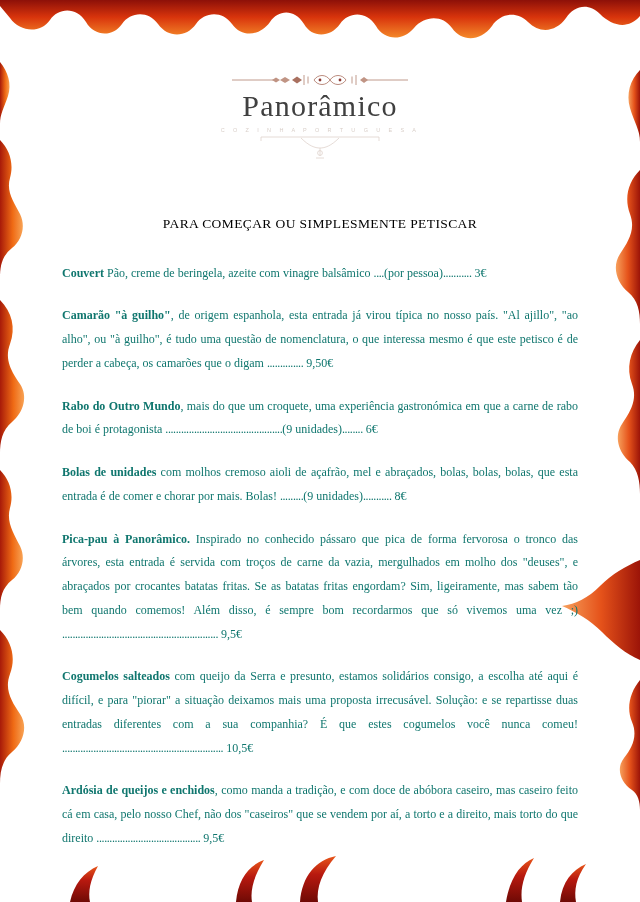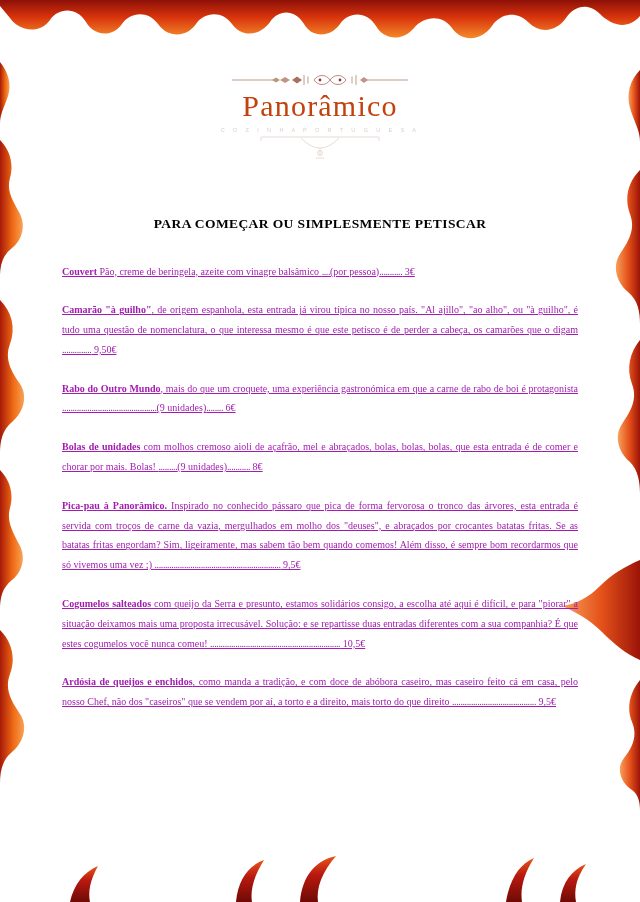--- a/index.html
+++ b/index.html
@@ -44,7 +44,7 @@
     font-family: "Liberation Serif", "DejaVu Serif", serif;
     font-size: 30px;
     letter-spacing: 1.2px;
-    color: #c2410c;
+    color: #404040;
     line-height: 1.05;
     font-weight: 400;
     margin: 0;

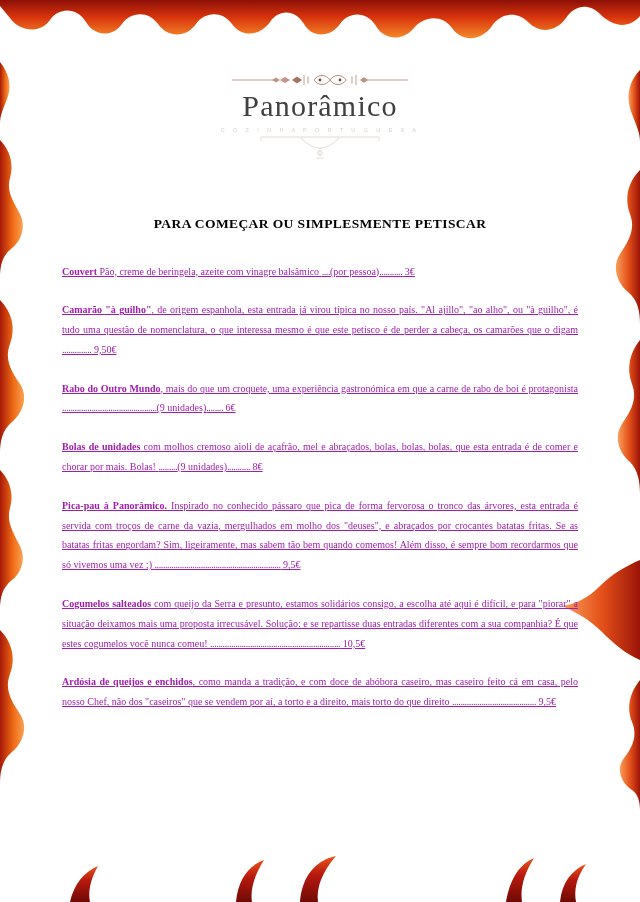--- a/index.html
+++ b/index.html
@@ -63,7 +63,7 @@
   .section-title {
     text-align: center;
     font-family: "Liberation Serif", "DejaVu Serif", serif;
-    font-weight: bold;
+    font-weight: normal;
     font-size: 13.5px;
     letter-spacing: 0.4px;
     color: #000000;

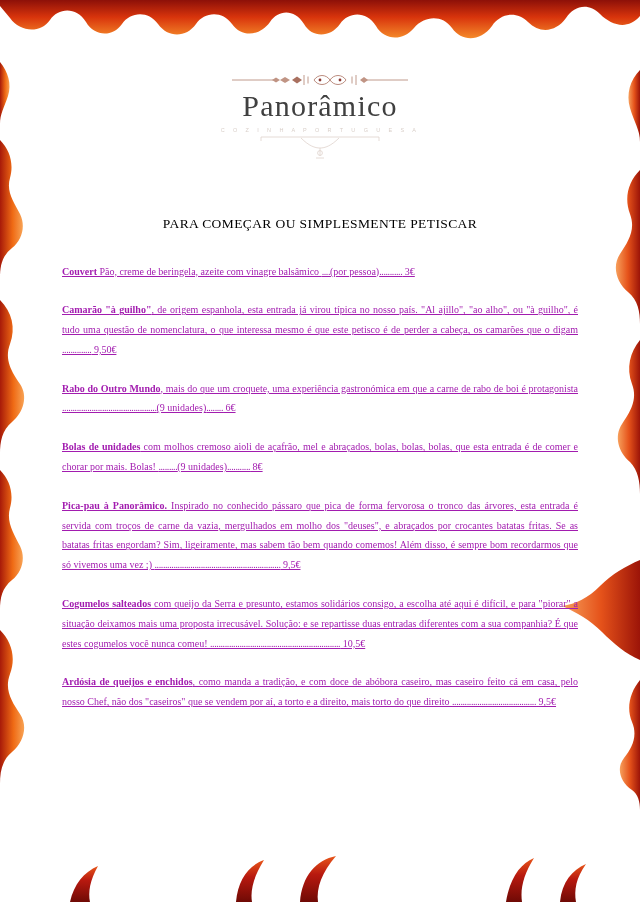--- a/index.html
+++ b/index.html
@@ -76,13 +76,12 @@
   }
   .menu-item {
     margin-bottom: 19px;
-    font-size: 10px;
+    font-size: 12px;
     line-height: 1.98;
     text-align: justify;
     text-justify: inter-word;
-    color: #a21caf;
+    color: #0f766e;
     hyphens: none;
-    text-decoration: underline;
   }
   .menu-item:last-child { margin-bottom: 0; }
   .item-name { font-weight: bold; }

